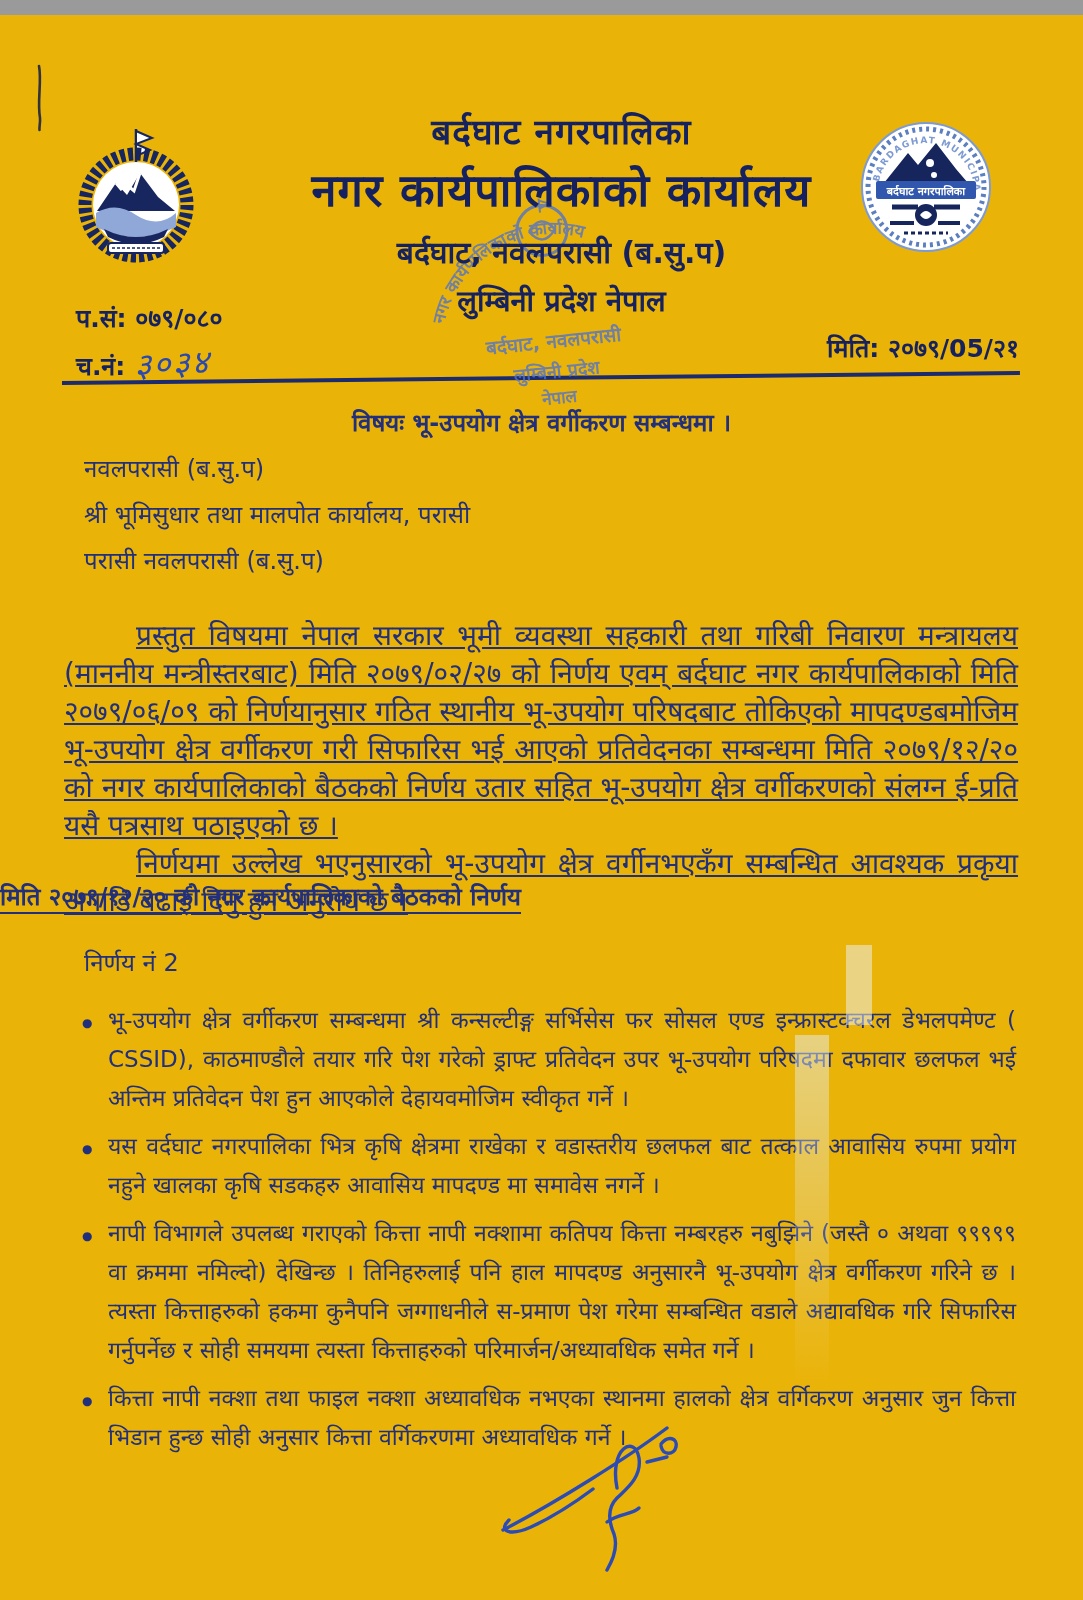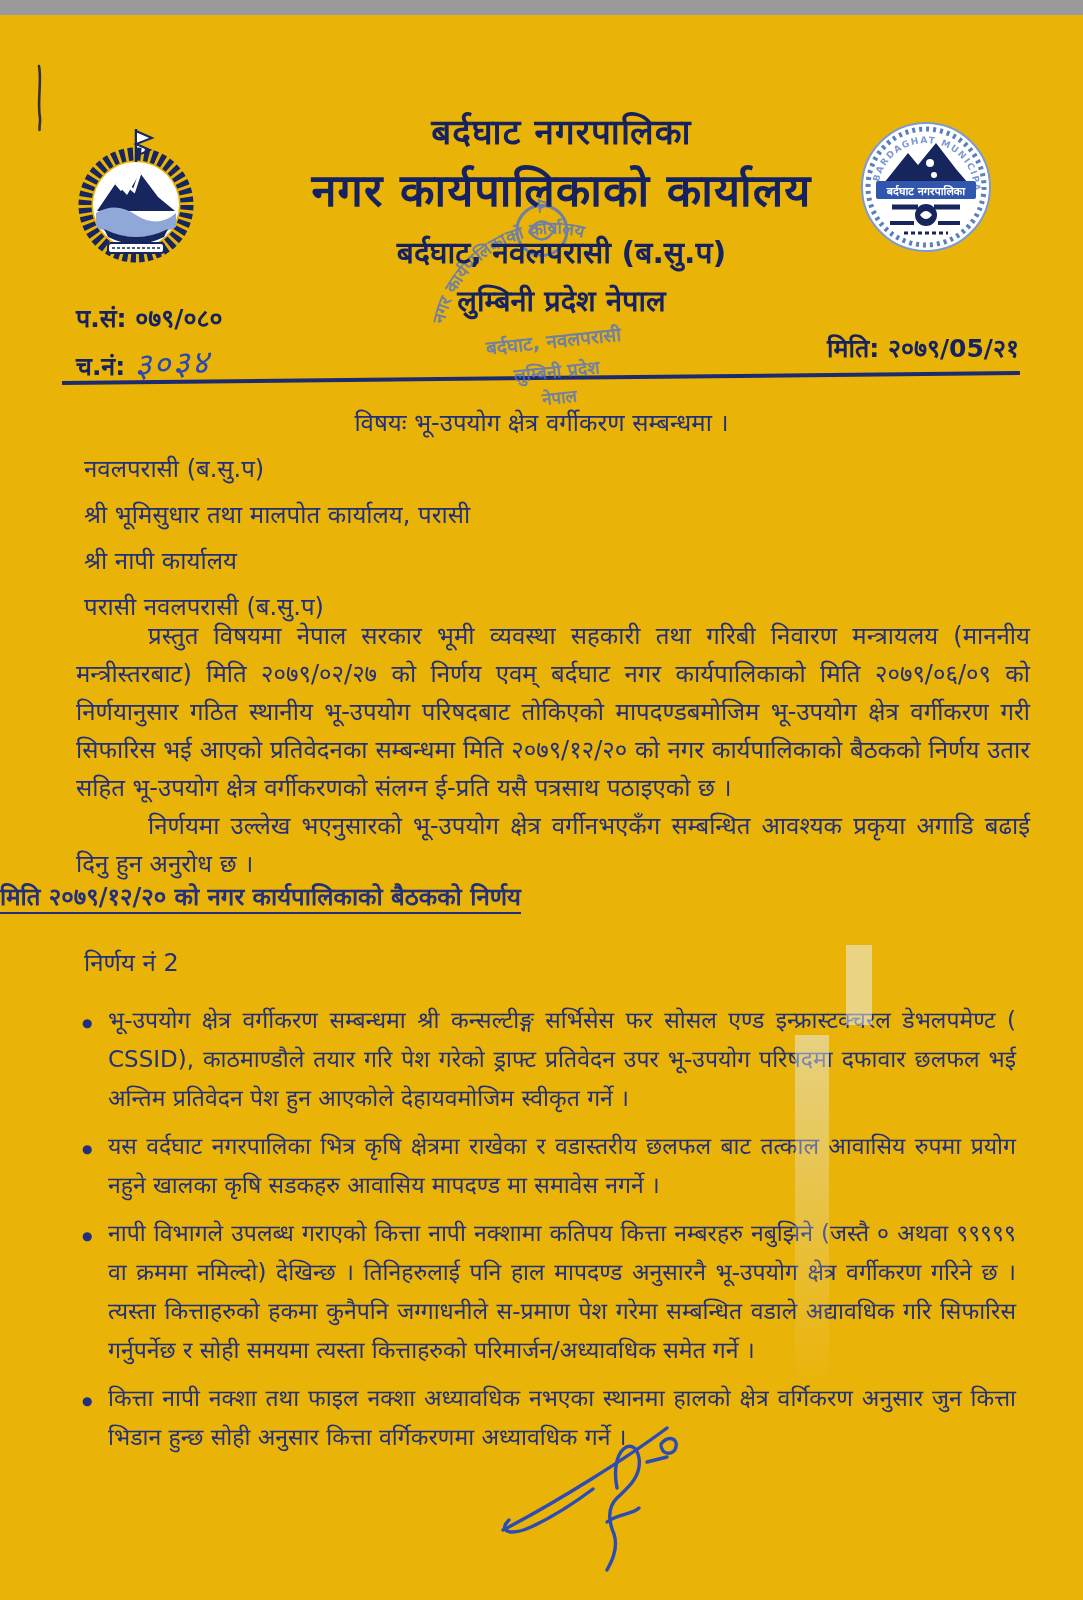--- a/index.html
+++ b/index.html
@@ -33,7 +33,7 @@
   .date{right:64px;top:315px;font-size:25px;font-weight:700;color:#15225f;text-align:right;}
   .divider{left:62px;top:366px;width:958px;height:4px;background:#1c2a6e;
            transform:rotate(-0.6deg);transform-origin:left center;}
-  .subject{left:0;right:0;top:390px;text-align:center;font-size:24px;font-weight:400;}
+  .subject{left:0;right:0;top:390px;text-align:center;font-size:24px;font-weight:700;}
   .addr{left:84px;top:436px;font-size:24px;}
   .addr div{height:46px;}
   .bodytext{left:76px;top:602px;width:954px;font-size:24px;line-height:38px;text-align:justify;}

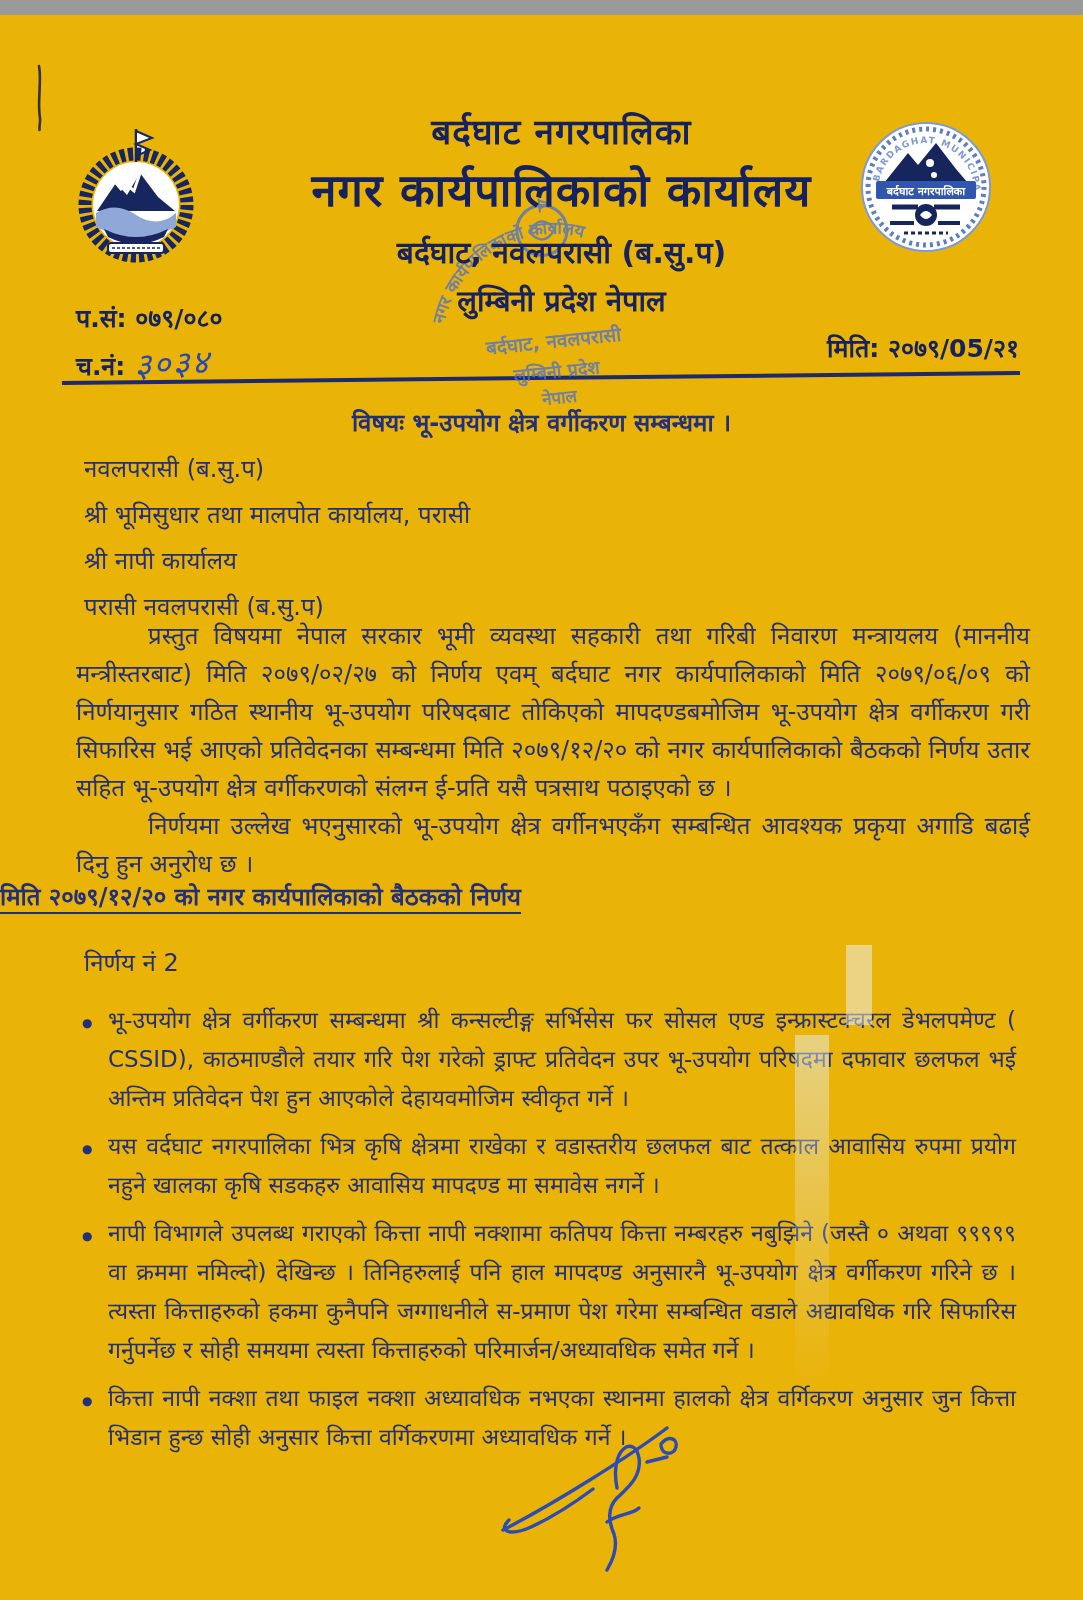--- a/index.html
+++ b/index.html
@@ -141,7 +141,6 @@
   <div class="abs addr">
     <div>नवलपरासी (ब.सु.प)</div>
     <div>श्री भूमिसुधार तथा मालपोत कार्यालय, परासी</div>
-    <div>श्री नापी कार्यालय</div>
     <div>परासी नवलपरासी (ब.सु.प)</div>
   </div>
 

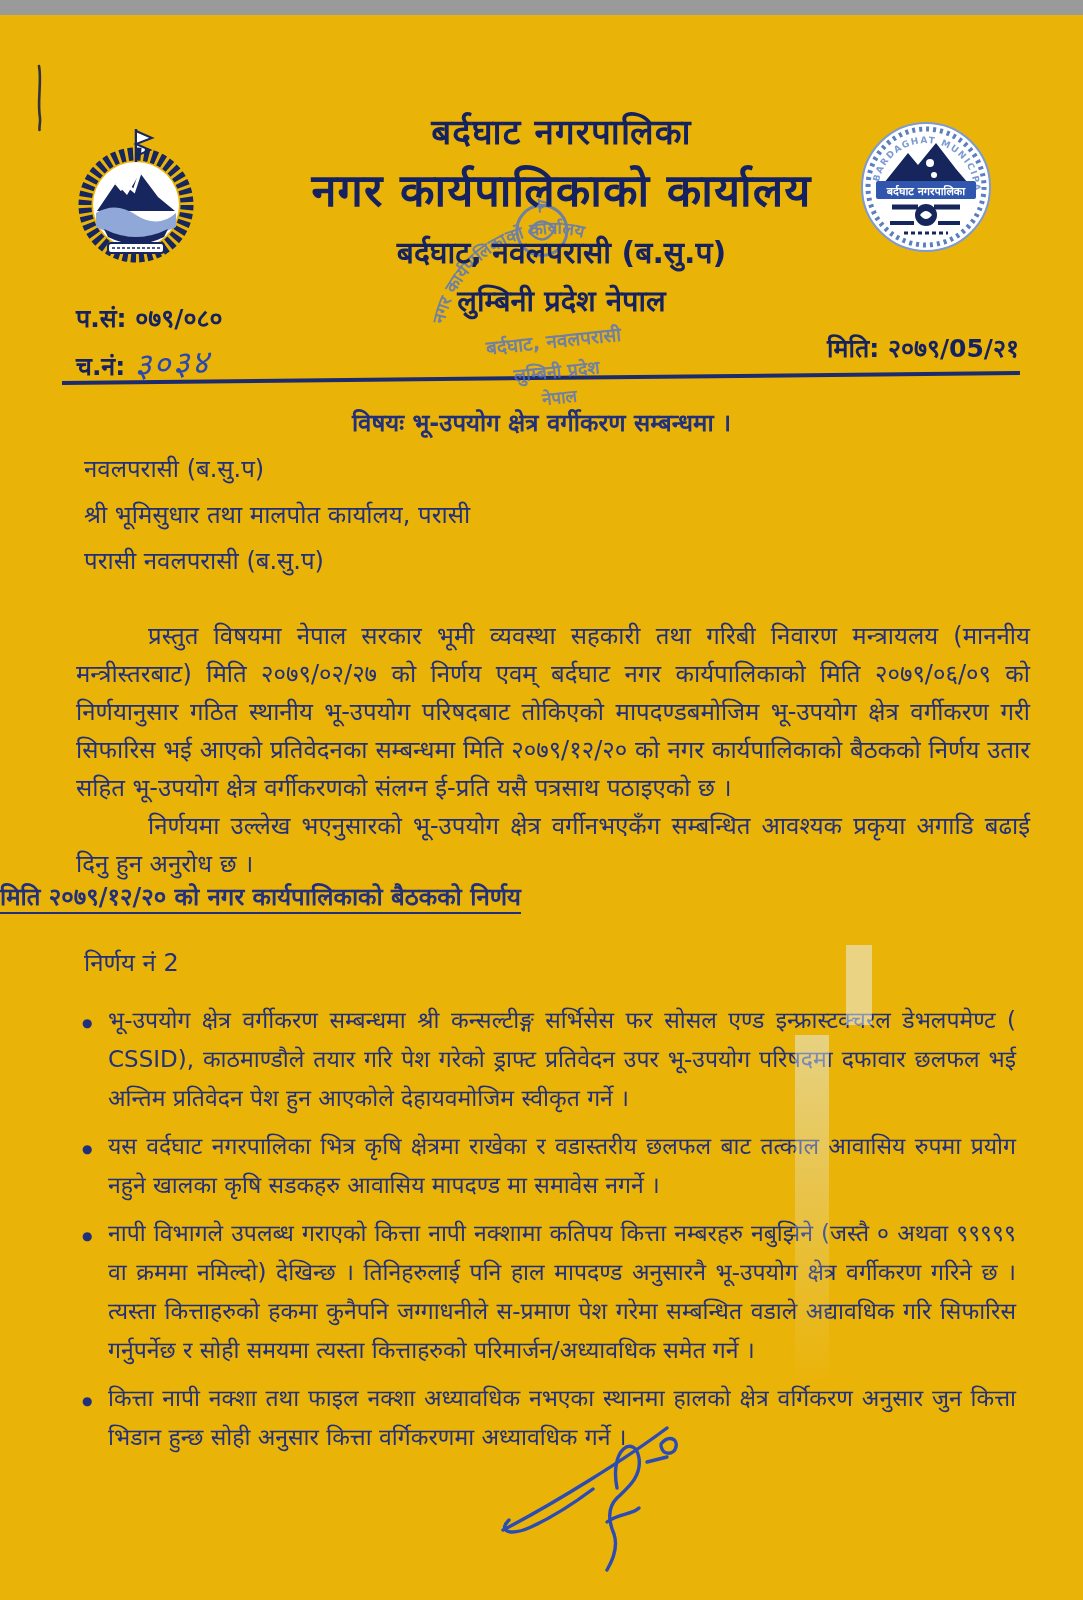--- a/index.html
+++ b/index.html
@@ -36,7 +36,7 @@
   .subject{left:0;right:0;top:390px;text-align:center;font-size:24px;font-weight:700;}
   .addr{left:84px;top:436px;font-size:24px;}
   .addr div{height:46px;}
-  .bodytext{left:76px;top:602px;width:954px;font-size:24px;line-height:38px;text-align:justify;}
+  .bodytext{left:64px;top:602px;width:954px;font-size:28px;line-height:38px;text-align:justify;text-decoration:underline;}
   .bodytext p{margin:0;text-indent:72px;}
   .dheading{left:0;right:0;top:864px;font-size:24px;font-weight:700;}
   .dheading span{text-decoration:underline;text-underline-offset:7px;text-decoration-thickness:2px;}

